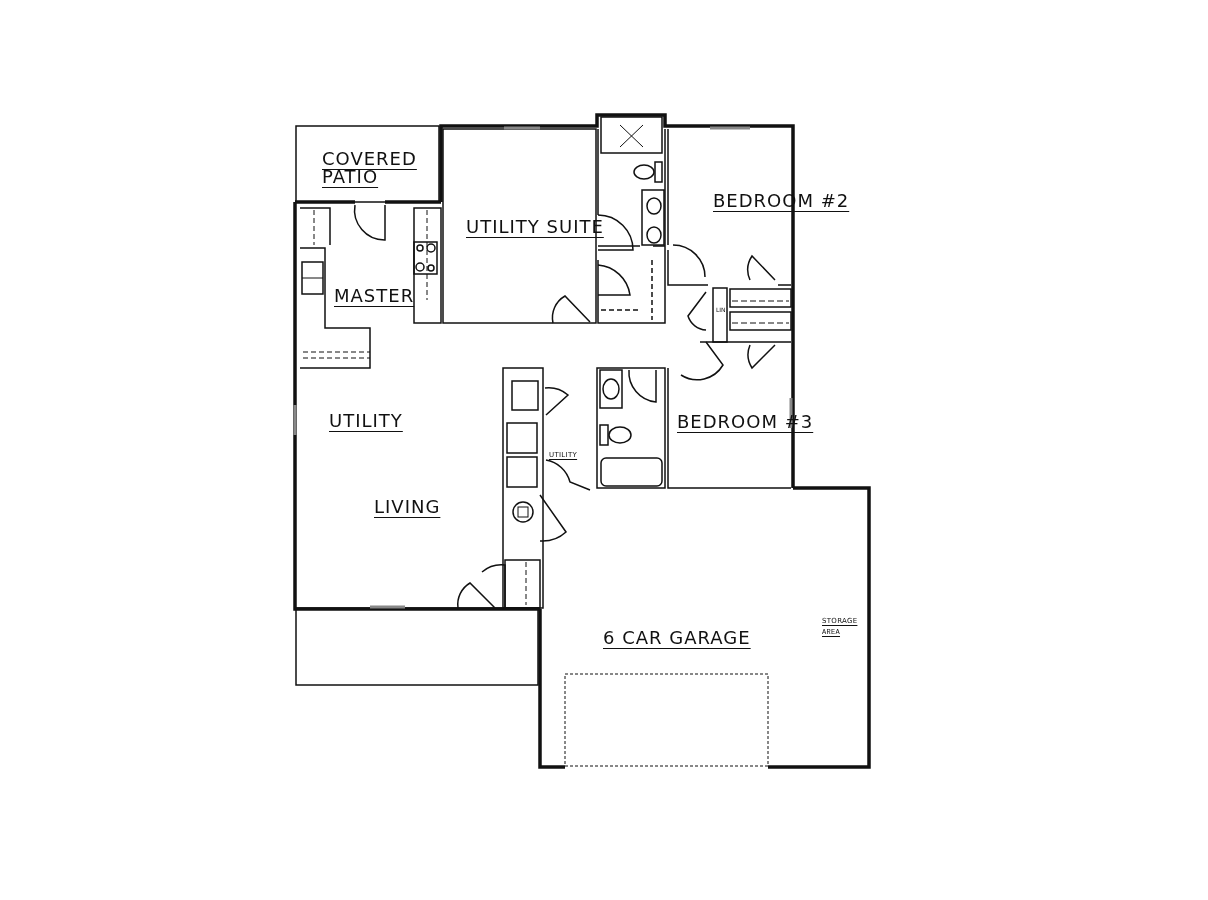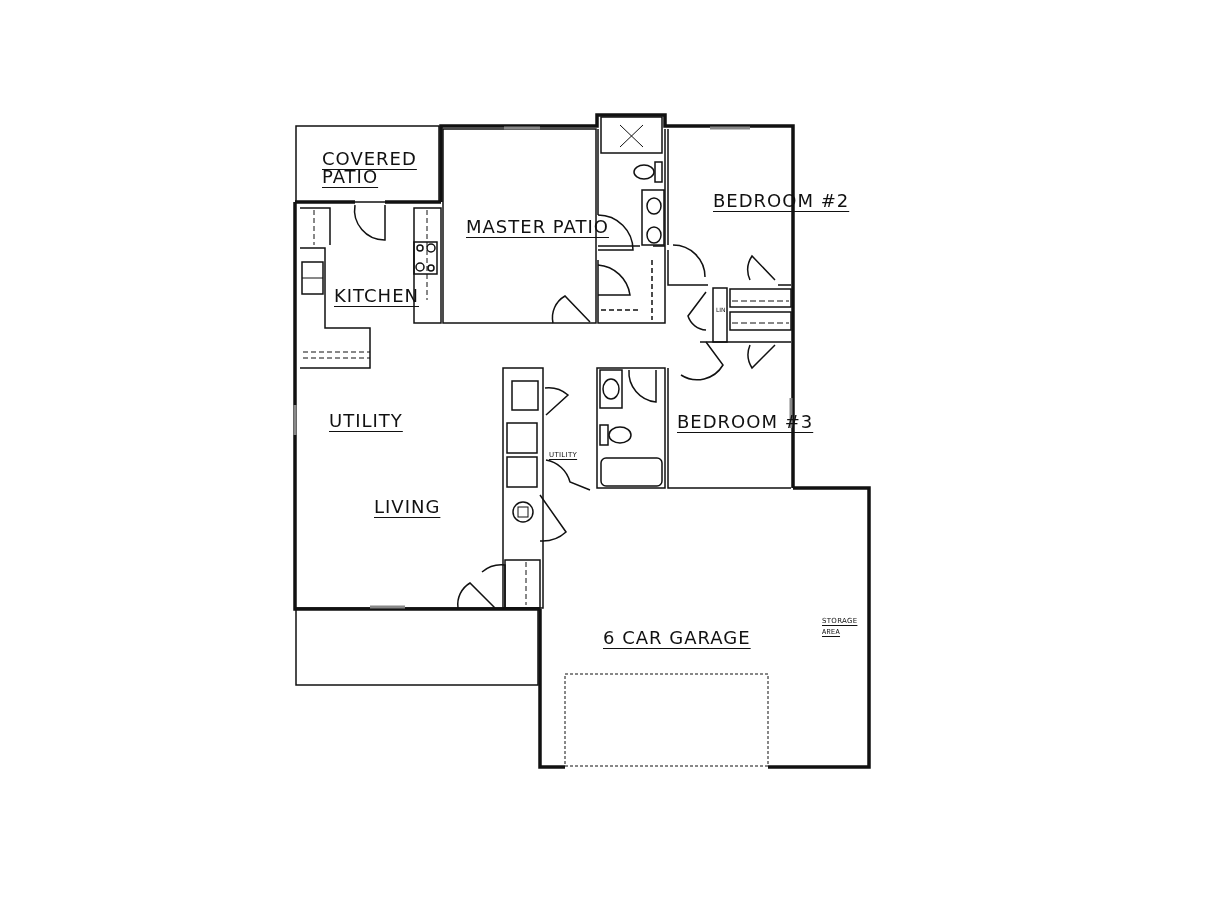--- a/index.html
+++ b/index.html
@@ -99,7 +99,7 @@
 
 <div class="lbl big" style="left:322px;top:150px;">COVERED</div>
 <div class="lbl big" style="left:322px;top:168px;">PATIO</div>
-<div class="lbl big" style="left:466px;top:218px;">MASTER PATIO</div>
+<div class="lbl big" style="left:466px;top:218px;">UTILITY SUITE</div>
 <div class="lbl big" style="left:679px;top:192px;margin-left:34px;">BEDROOM #2</div>
 <div class="lbl big" style="left:334px;top:287px;">KITCHEN</div>
 <div class="lbl big" style="left:329px;top:412px;">UTILITY</div>

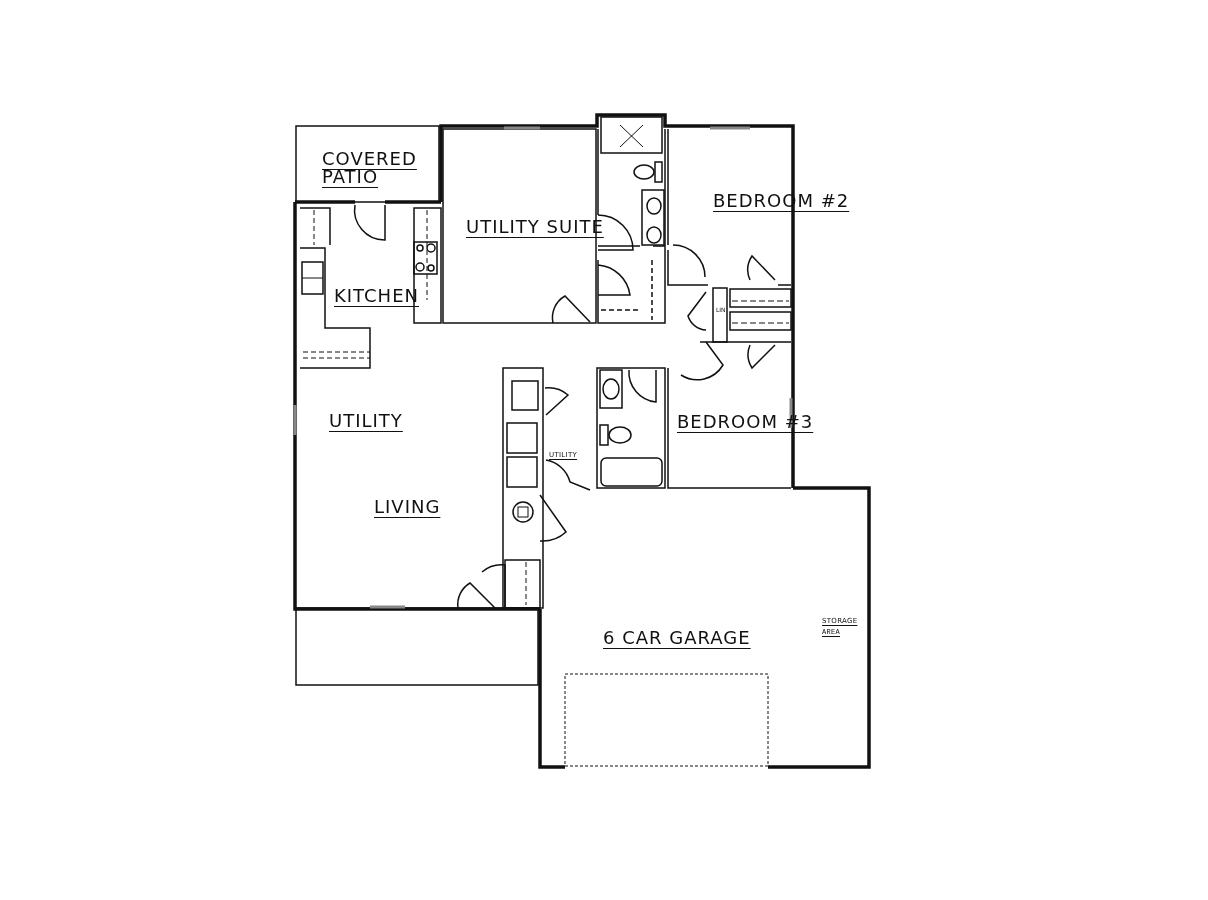--- a/index.html
+++ b/index.html
@@ -101,7 +101,7 @@
 <div class="lbl big" style="left:322px;top:168px;">PATIO</div>
 <div class="lbl big" style="left:466px;top:218px;">UTILITY SUITE</div>
 <div class="lbl big" style="left:679px;top:192px;margin-left:34px;">BEDROOM #2</div>
-<div class="lbl big" style="left:334px;top:287px;">KITCHEN</div>
+<div class="lbl big" style="left:334px;top:287px;">MASTER</div>
 <div class="lbl big" style="left:329px;top:412px;">UTILITY</div>
 <div class="lbl big" style="left:374px;top:498px;">LIVING</div>
 <div class="lbl big" style="left:677px;top:413px;">BEDROOM #3</div>

